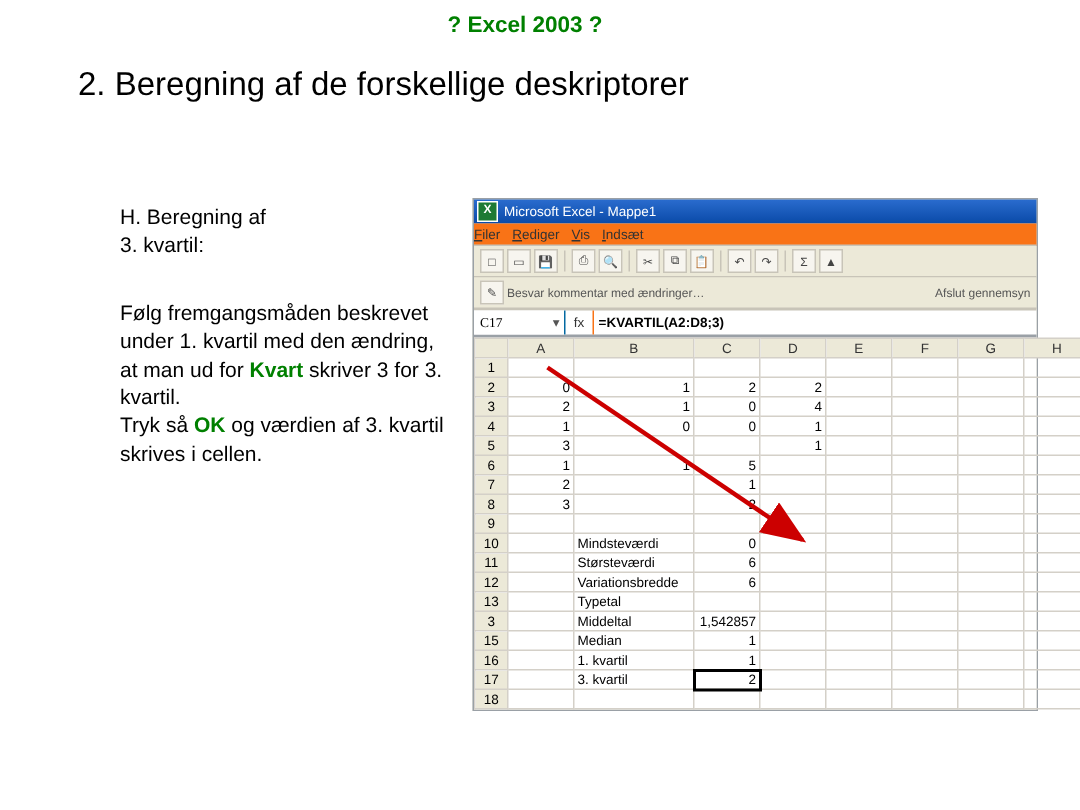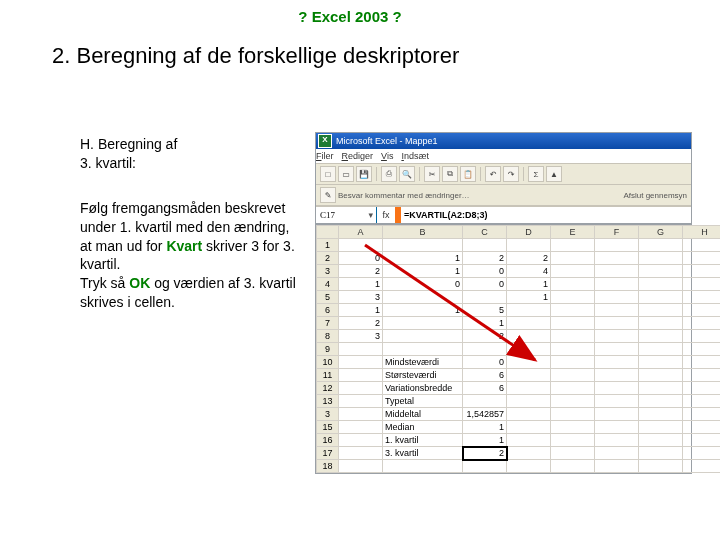--- a/index.html
+++ b/index.html
@@ -71,7 +71,7 @@
     display: flex;
     gap: 8px;
     padding: 2px 0;
-    background: #ffffff;
+    background: #f97316;
     color: #333;
     border-bottom: 1px solid #c8c4b8;
     align-items: flex-end;

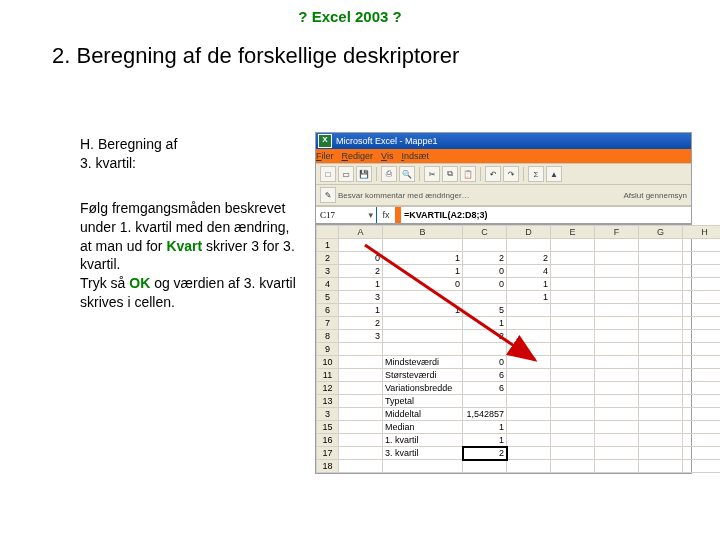--- a/index.html
+++ b/index.html
@@ -120,7 +120,7 @@
     width: 18px;
     display:flex; align-items:center; justify-content:center;
     color:#333;
-    border-right: 6px solid #f97316;
+    border-right: 1px solid #f97316;
   }
   .formula-input {
     flex: 1;

